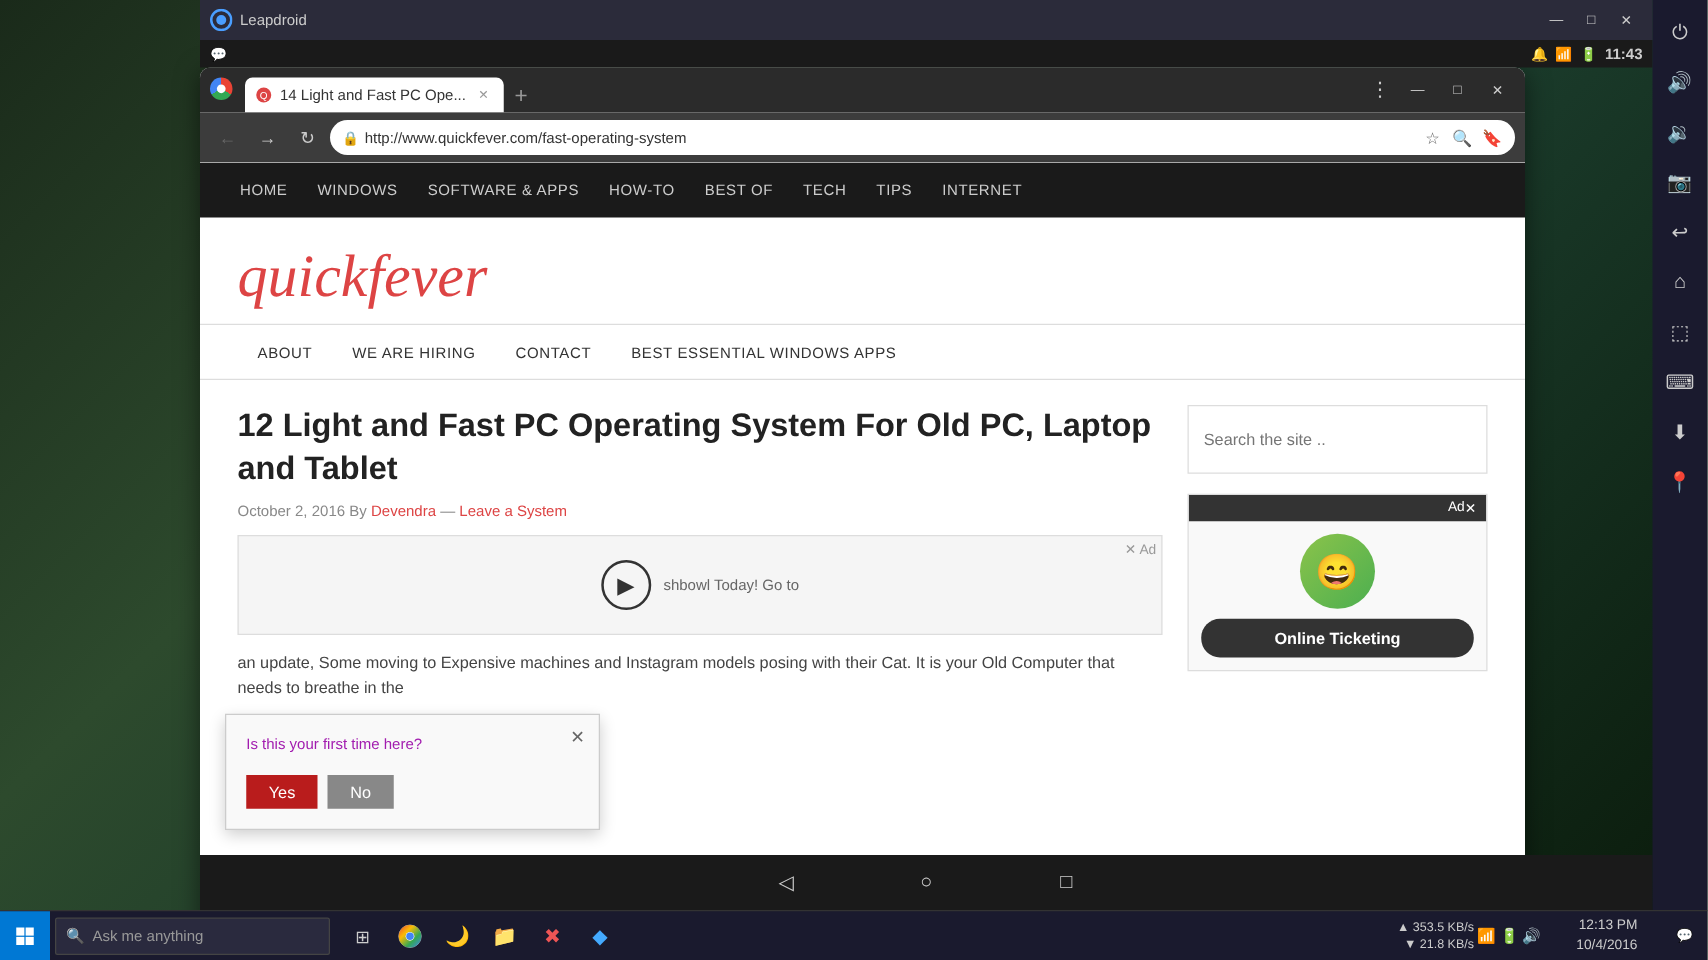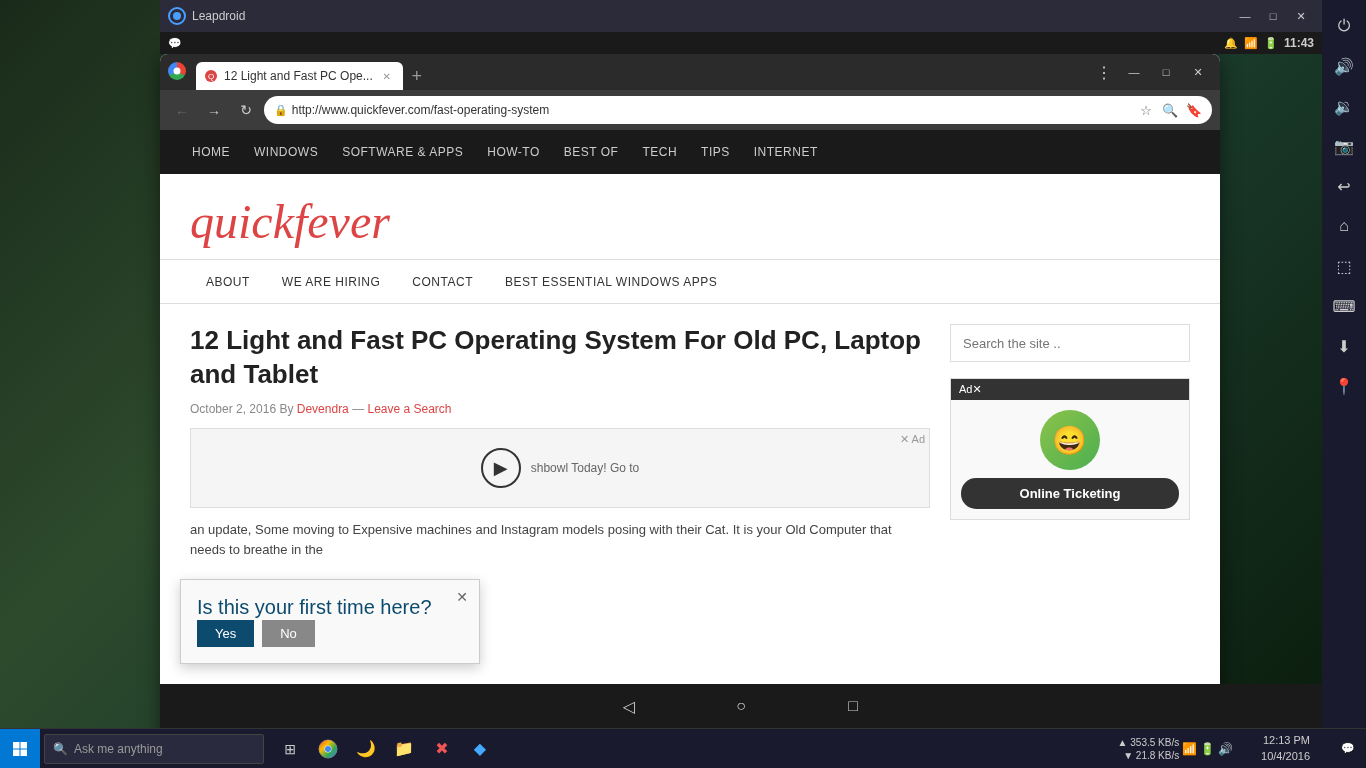--- a/index.html
+++ b/index.html
@@ -405,7 +405,7 @@
             <text x="7" y="10" text-anchor="middle" fill="white" font-size="8">Q</text>
           </svg>
         </div>
-        <span class="chrome-tab-title">12 Light and Fast PC Ope...</span>
+        <span class="chrome-tab-title">14 Light and Fast PC Ope...</span>
         <span class="chrome-tab-close">✕</span>
       </div>
       <div class="chrome-tab-new">+</div>

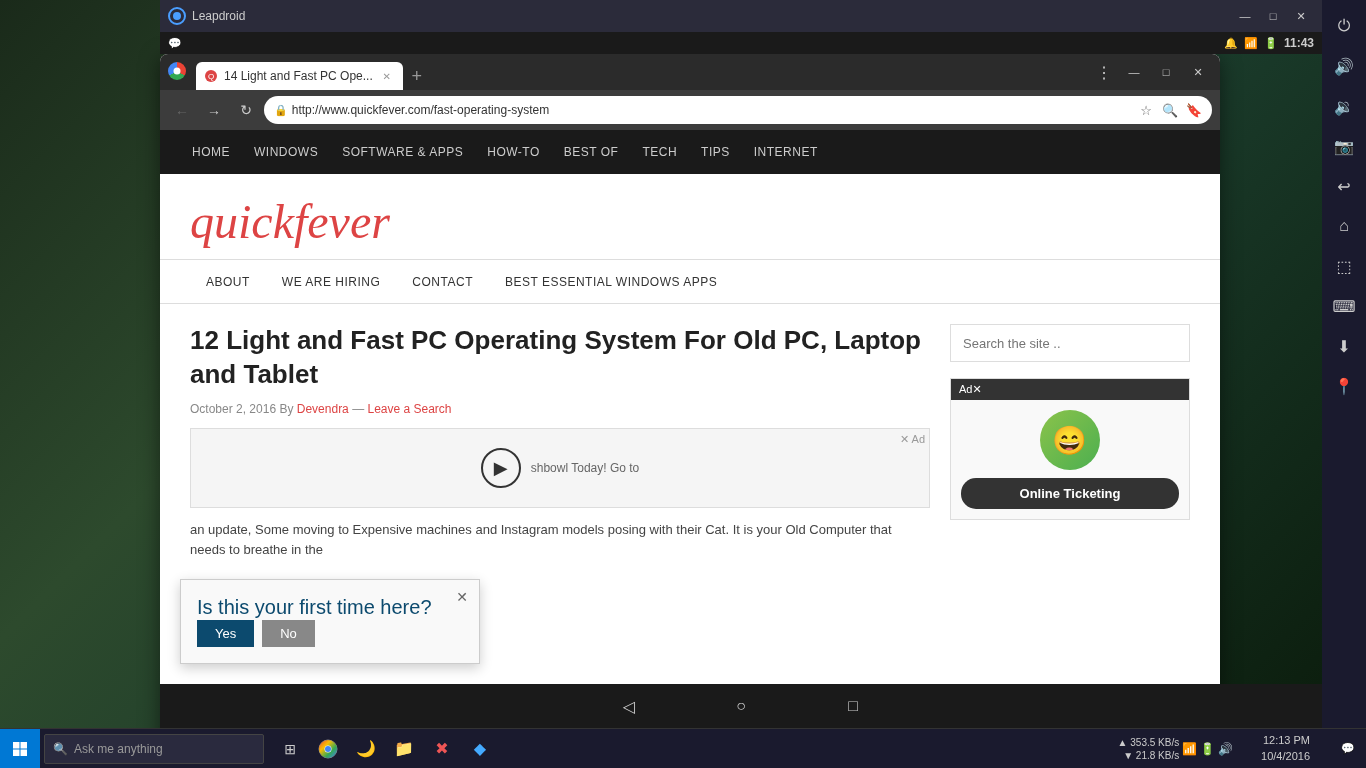--- a/index.html
+++ b/index.html
@@ -205,7 +205,7 @@
 
     
     .search-box {
-      width: 100%; height: 38px;
+      width: 100%; height: 55px;
       border: 1px solid #ddd; padding: 0 12px;
       font-size: 13px; color: #999;
       outline: none;

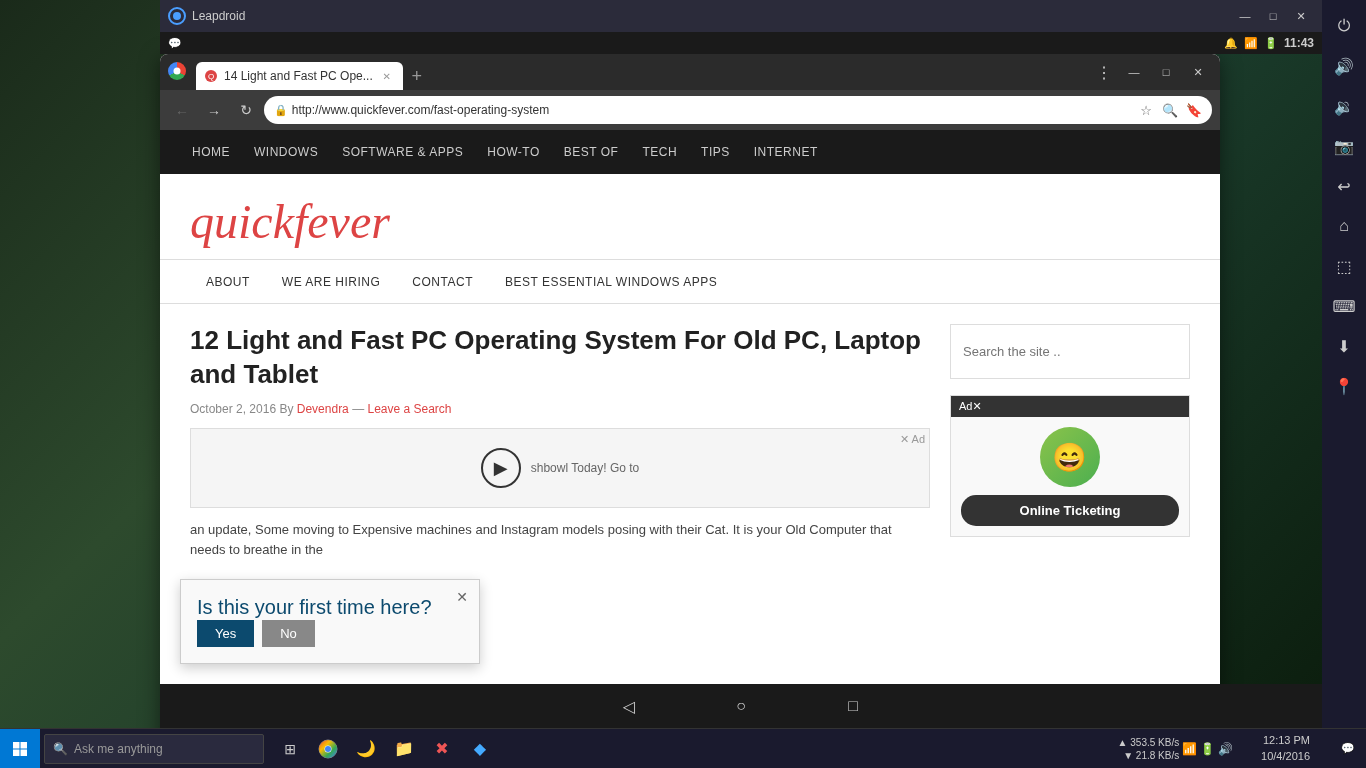--- a/index.html
+++ b/index.html
@@ -466,7 +466,7 @@
             <span>By</span>
             <a style="color:#d44;text-decoration:none;">Devendra</a>
             <span>—</span>
-            <a style="color:#d44;text-decoration:none;">Leave a Search</a>
+            <a style="color:#d44;text-decoration:none;">Leave a System</a>
           </div>
 
           <div class="article-ad">

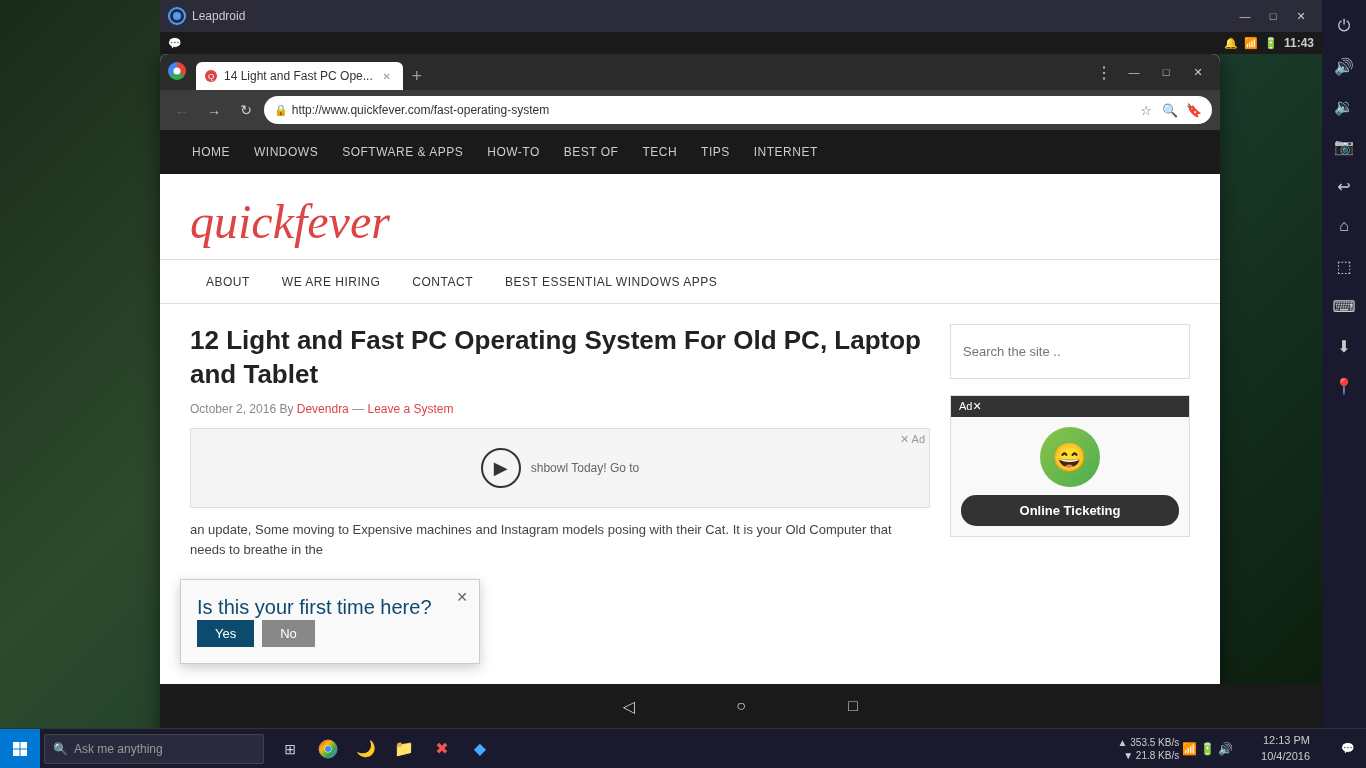--- a/index.html
+++ b/index.html
@@ -220,7 +220,7 @@
     }
     .sidebar-ad-header {
       background: #333; color: #fff; font-size: 11px;
-      padding: 4px 8px; display: flex; justify-content: flex-start;
+      padding: 4px 8px; display: flex; justify-content: flex-end;
     }
     .sidebar-ad-content {
       padding: 10px; text-align: center;

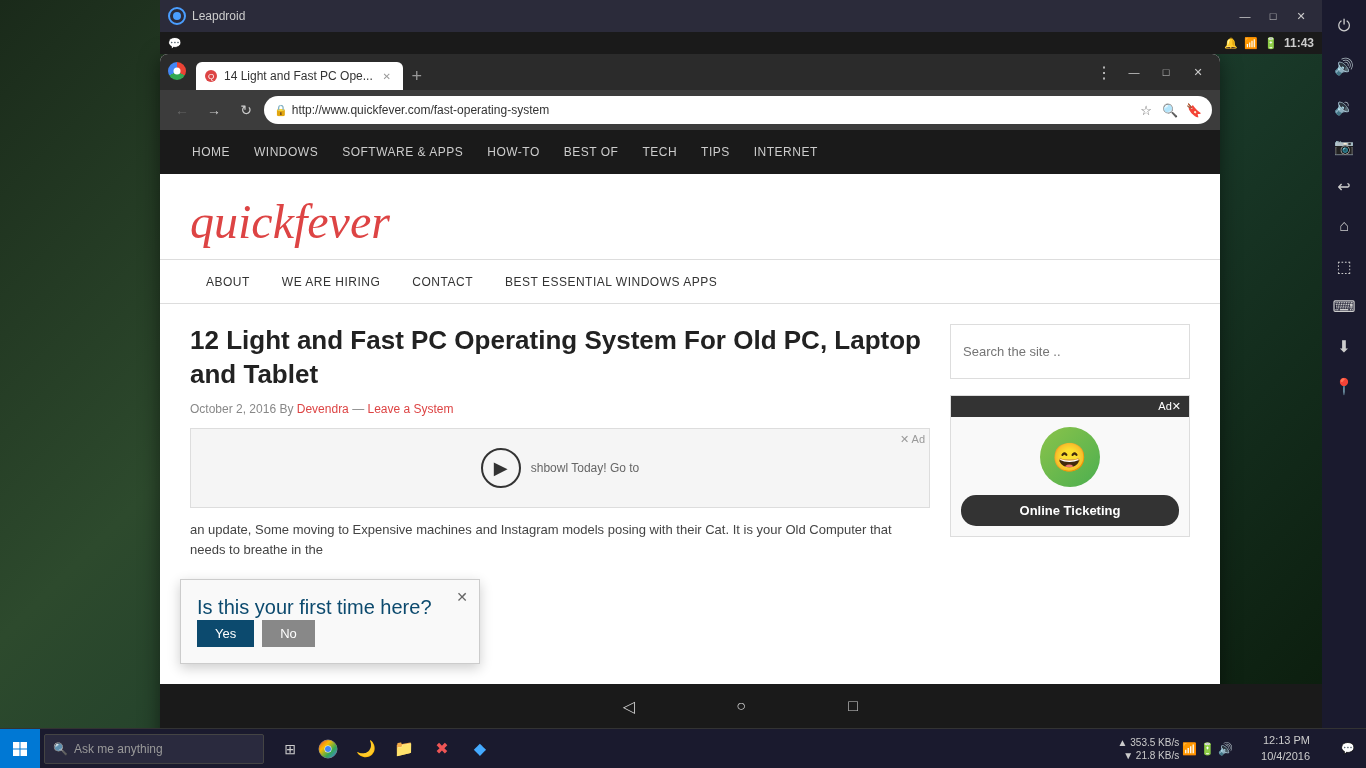--- a/index.html
+++ b/index.html
@@ -269,7 +269,7 @@
       width: 18px; height: 18px; display: flex; align-items: center;
       justify-content: center; cursor: pointer; color: #666; font-size: 14px;
     }
-    .popup-title { font-size: 20px; font-weight: 500; color: #0c4a6e; margin-bottom: 1px; }
+    .popup-title { font-size: 12px; font-weight: 500; color: #a21caf; margin-bottom: 18px; }
     .popup-buttons { display: flex; gap: 8px; }
     .popup-btn {
       padding: 6px 18px; font-size: 13px; cursor: pointer;

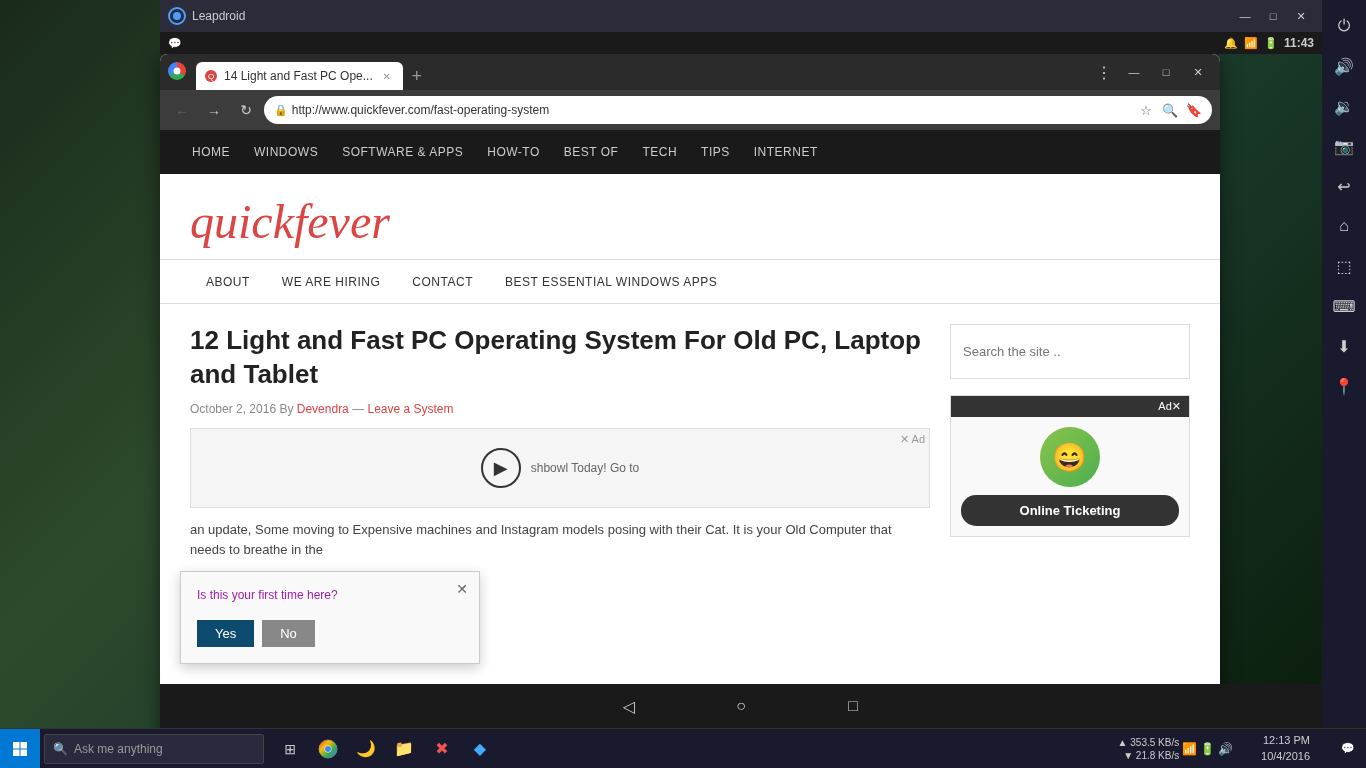--- a/index.html
+++ b/index.html
@@ -275,7 +275,7 @@
       padding: 6px 18px; font-size: 13px; cursor: pointer;
       border: none; font-weight: 500;
     }
-    .popup-btn-yes { background: #0c4a6e; color: #fff; }
+    .popup-btn-yes { background: #b91c1c; color: #fff; }
     .popup-btn-no { background: #888; color: #fff; }
 
     

